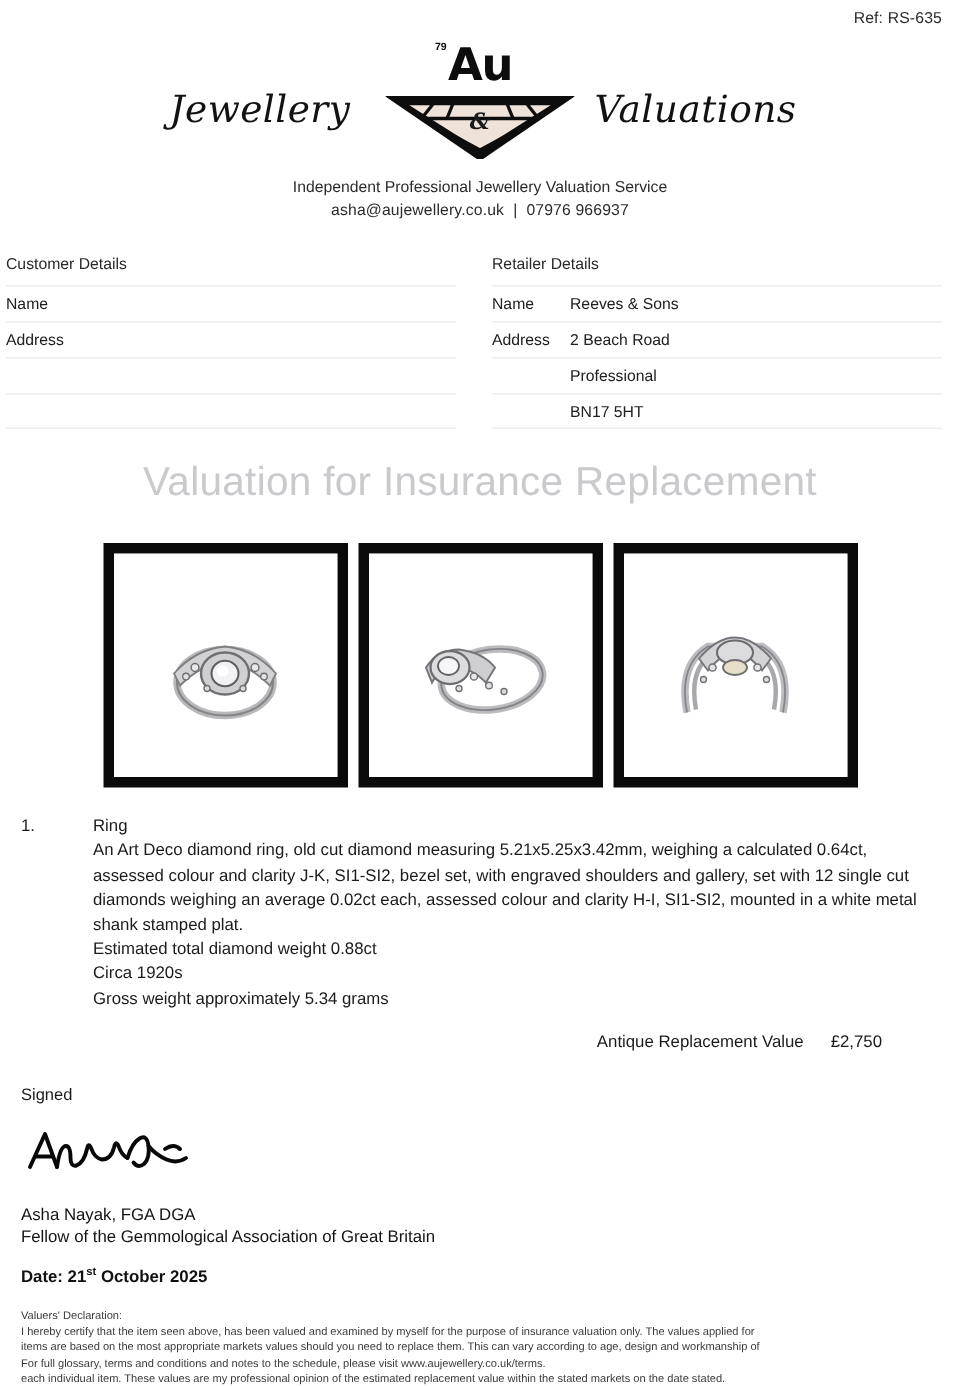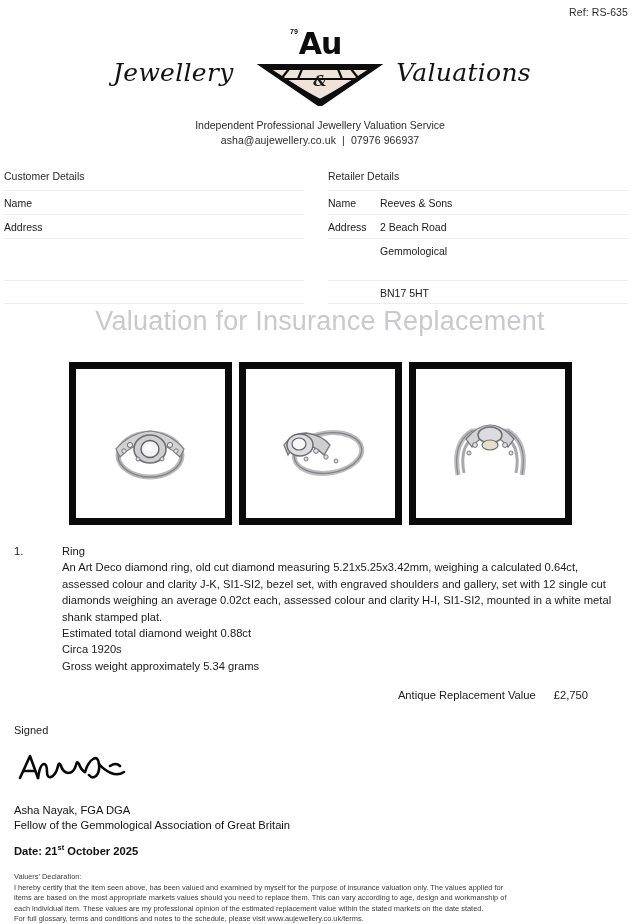--- a/index.html
+++ b/index.html
@@ -349,7 +349,7 @@
       </div>
       <div class="detail-row">
         <span class="detail-label"></span>
-        <span class="detail-value">Gemmological</span>
+        <span class="detail-value">Professional</span>
       </div>
       <div class="detail-row">
         <span class="detail-label"></span>

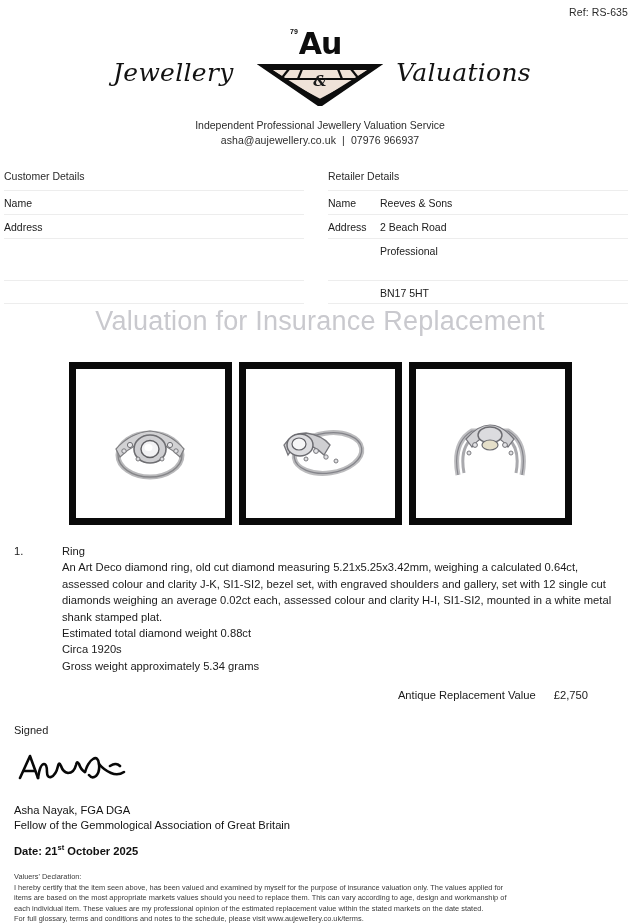--- a/index.html
+++ b/index.html
@@ -143,7 +143,7 @@
     padding-top: 6px;
     box-sizing: border-box;
   }
-  .detail-row:last-child { border-bottom: 1px solid #ededed; margin-top: 18px; }
+  .detail-row:last-child { border-bottom: 1px solid #ededed; }
   .detail-label {
     width: 52px;
     flex: none;

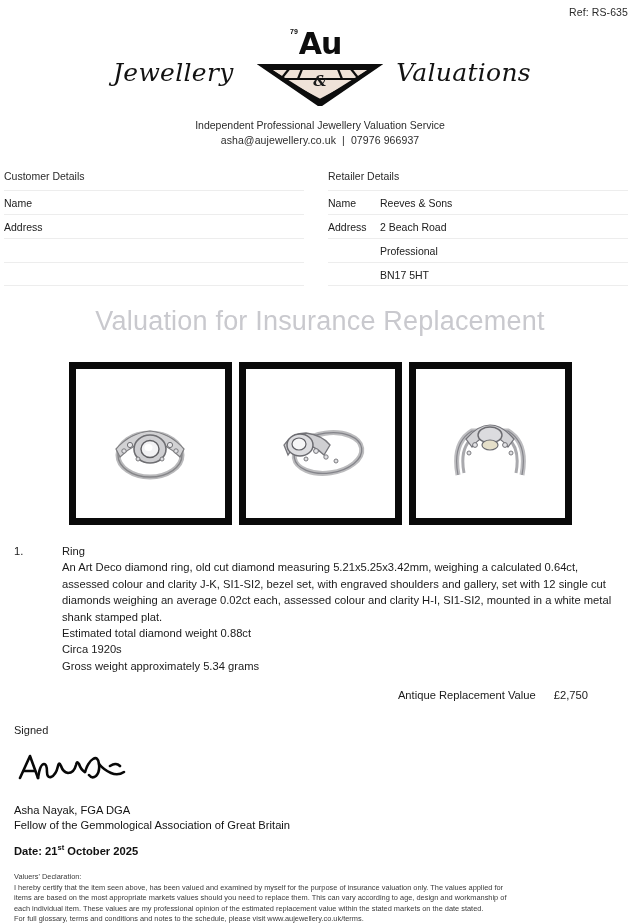--- a/index.html
+++ b/index.html
@@ -461,8 +461,8 @@
     <span class="decl-title">Valuers' Declaration:</span>
     <p>I hereby certify that the item seen above, has been valued and examined by myself for the purpose of insurance valuation only. The values applied for</p>
     <p>items are based on the most appropriate markets values should you need to replace them. This can vary according to age, design and workmanship of</p>
+    <p>For full glossary, terms and conditions and notes to the schedule, please visit www.aujewellery.co.uk/terms.</p>
     <p>each individual item. These values are my professional opinion of the estimated replacement value within the stated markets on the date stated.</p>
-    <p>For full glossary, terms and conditions and notes to the schedule, please visit www.aujewellery.co.uk/terms.</p>
   </div>
 
 </div>

